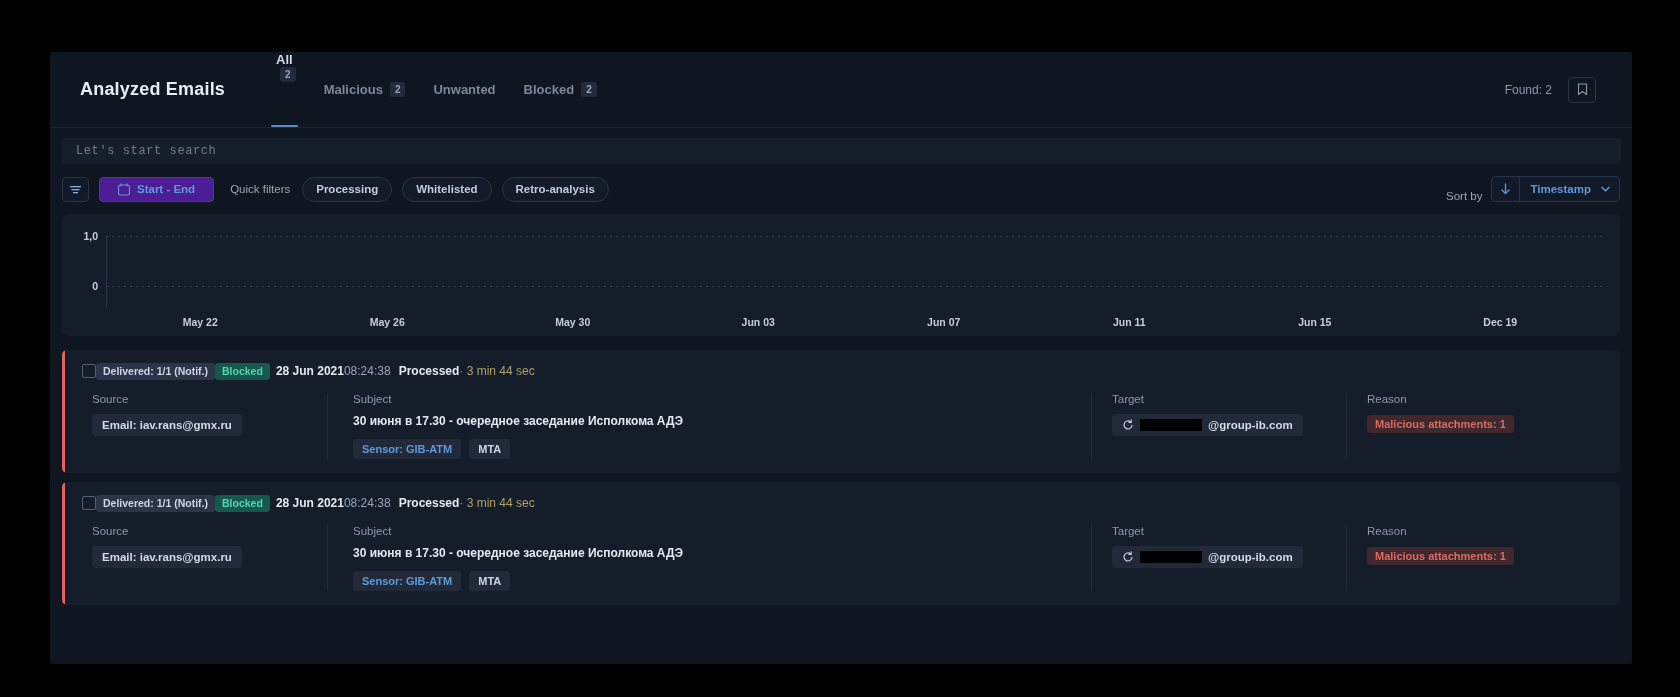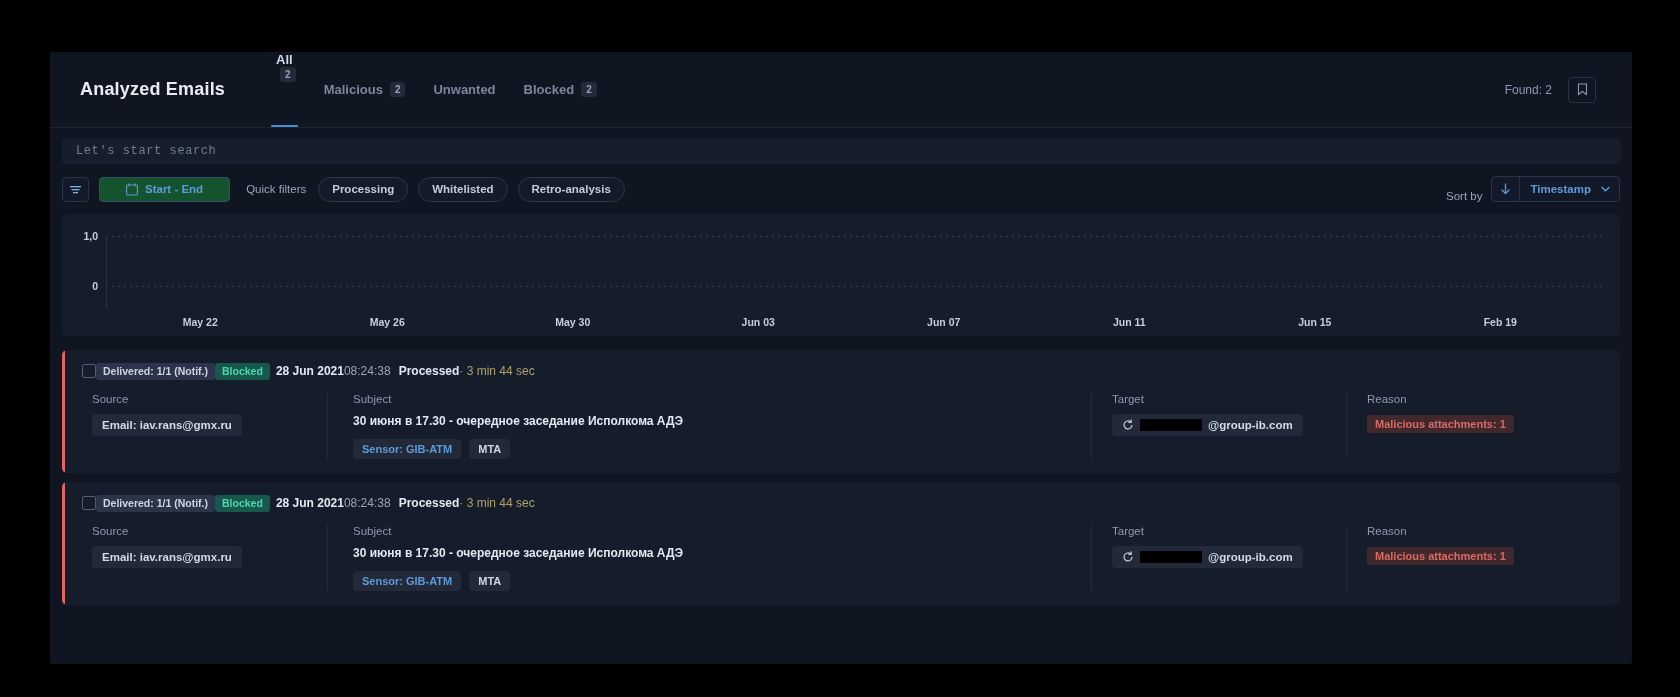--- a/index.html
+++ b/index.html
@@ -115,9 +115,9 @@
     border: 1px solid #31506f;
     border-radius: 4px;
     display: flex; align-items: center; gap: 7px;
-    padding: 0 26px;
-    cursor: pointer;
-    background: #14532d;
+    padding: 0 18px;
+    cursor: pointer;
+    background: #4c1d95;
   }
   .date-btn .lbl { font-size: 11.5px; color: #5e9ad8; font-weight: bold; }
   .quick-label { font-size: 11.5px; color: #9aa5b8; margin-left: 6px; margin-right: 2px; }

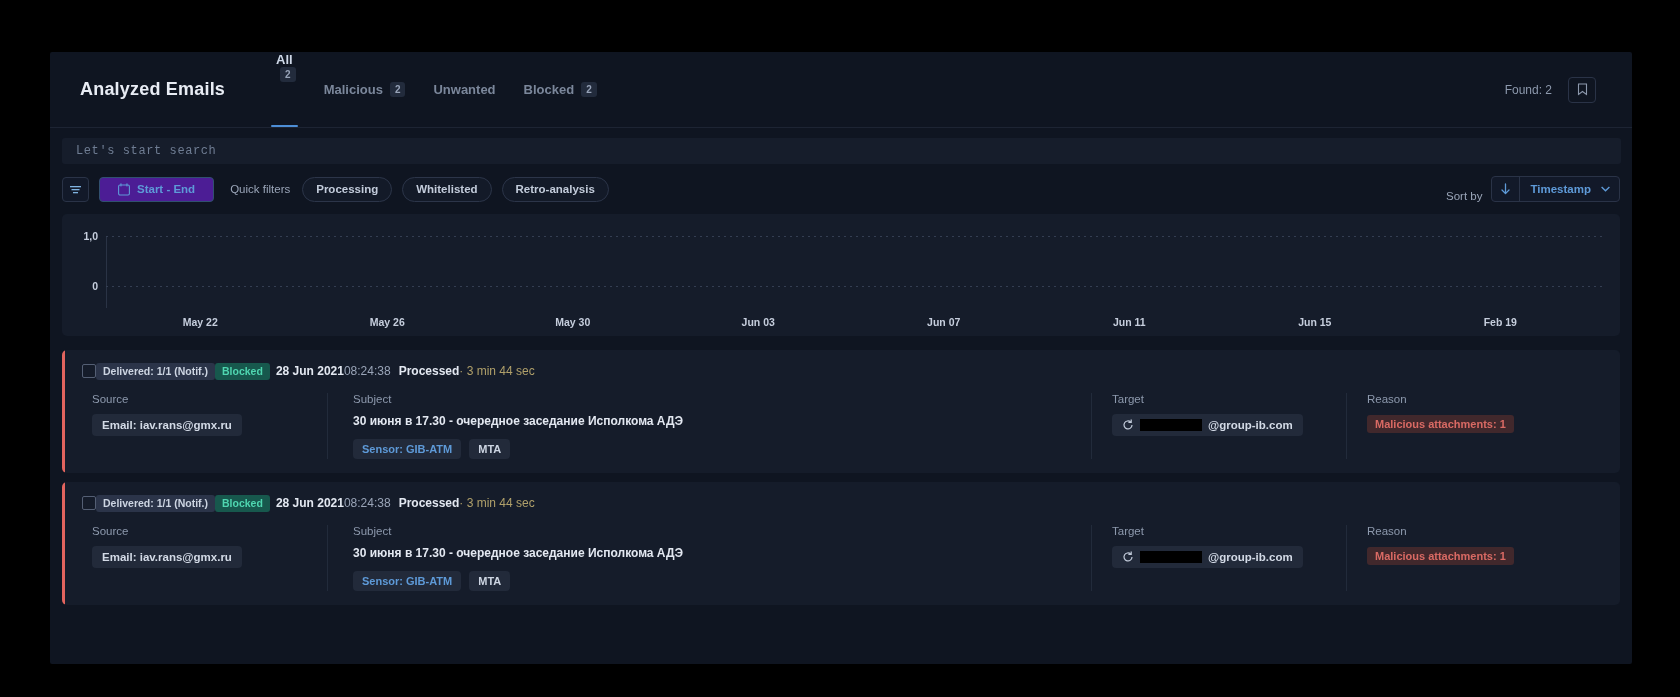--- a/index.html
+++ b/index.html
@@ -403,7 +403,7 @@
         <div class="xlabel" style="left:56.0%;">Jun 07</div>
         <div class="xlabel" style="left:68.4%;">Jun 11</div>
         <div class="xlabel" style="left:80.8%;">Jun 15</div>
-        <div class="xlabel" style="left:93.2%;">Feb 19</div>
+        <div class="xlabel" style="left:93.2%;">Dec 19</div>
       </div>
     </div>
   </div>

